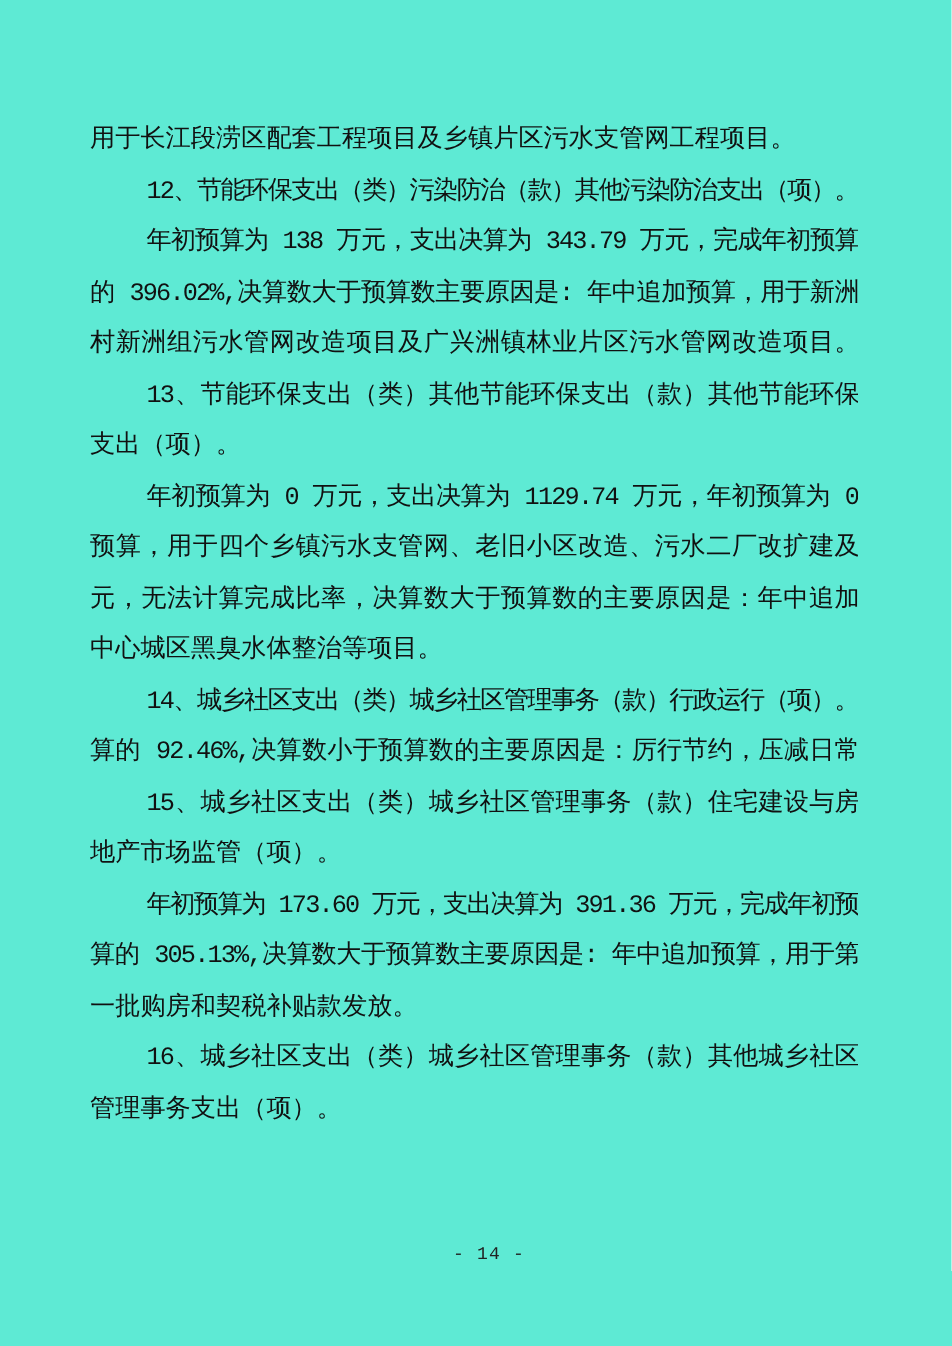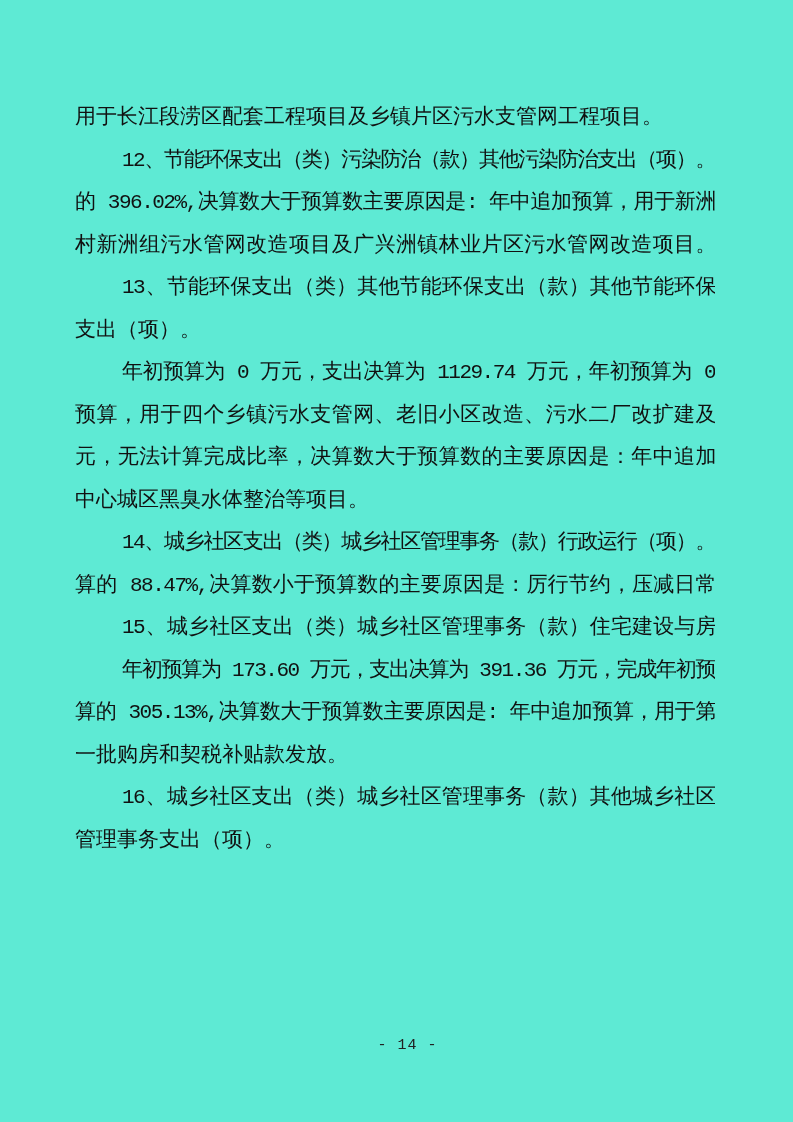--- a/index.html
+++ b/index.html
@@ -63,6 +63,7 @@
   <div class="doc-body">
     <div class="line">用于长江段涝区配套工程项目及乡镇片区污水支管网工程项目。</div>
     <div class="line ind j">12、节能环保支出（类）污染防治（款）其他污染防治支出（项）。</div>
+    <div class="line ind j">年初预算为 138 万元，支出决算为 343.79 万元，完成年初预算</div>
     <div class="line j">的 396.02%,决算数大于预算数主要原因是: 年中追加预算，用于新洲</div>
     <div class="line j">村新洲组污水管网改造项目及广兴洲镇林业片区污水管网改造项目。</div>
     <div class="line ind j">13、节能环保支出（类）其他节能环保支出（款）其他节能环保</div>

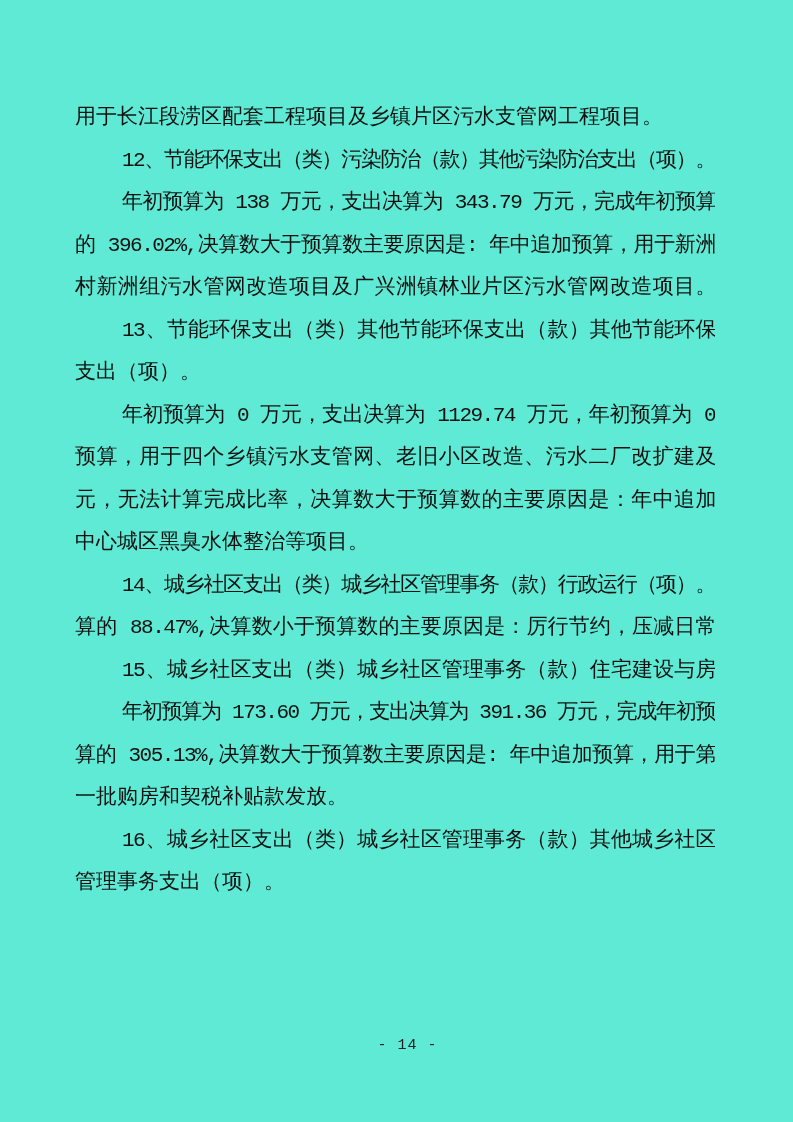--- a/index.html
+++ b/index.html
@@ -73,7 +73,7 @@
     <div class="line j">元，无法计算完成比率，决算数大于预算数的主要原因是：年中追加</div>
     <div class="line">中心城区黑臭水体整治等项目。</div>
     <div class="line ind j">14、城乡社区支出（类）城乡社区管理事务（款）行政运行（项）。</div>
-    <div class="line j">算的 88.47%,决算数小于预算数的主要原因是：厉行节约，压减日常</div>
+    <div class="line j">算的 92.46%,决算数小于预算数的主要原因是：厉行节约，压减日常</div>
     <div class="line ind j">15、城乡社区支出（类）城乡社区管理事务（款）住宅建设与房</div>
     <div class="line ind j">年初预算为 173.60 万元，支出决算为 391.36 万元，完成年初预</div>
     <div class="line j">算的 305.13%,决算数大于预算数主要原因是: 年中追加预算，用于第</div>

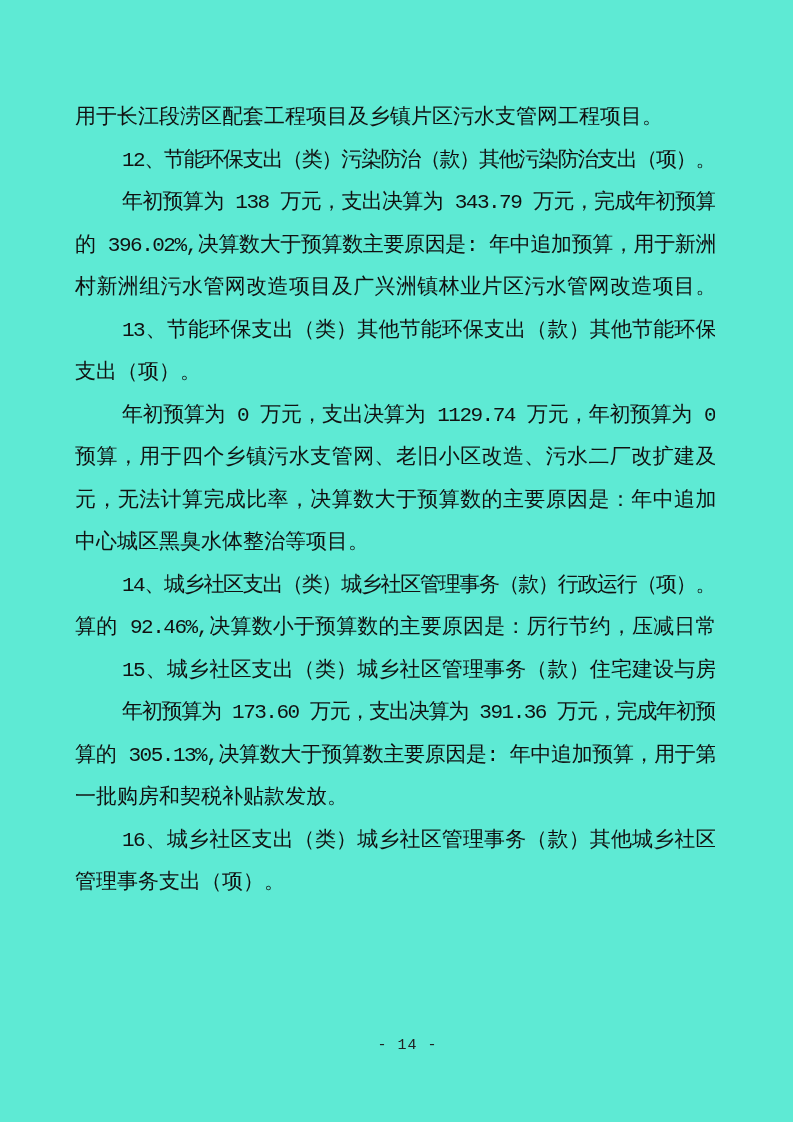--- a/index.html
+++ b/index.html
@@ -75,6 +75,7 @@
     <div class="line ind j">14、城乡社区支出（类）城乡社区管理事务（款）行政运行（项）。</div>
     <div class="line j">算的 92.46%,决算数小于预算数的主要原因是：厉行节约，压减日常</div>
     <div class="line ind j">15、城乡社区支出（类）城乡社区管理事务（款）住宅建设与房</div>
+    <div class="line">地产市场监管（项）。</div>
     <div class="line ind j">年初预算为 173.60 万元，支出决算为 391.36 万元，完成年初预</div>
     <div class="line j">算的 305.13%,决算数大于预算数主要原因是: 年中追加预算，用于第</div>
     <div class="line">一批购房和契税补贴款发放。</div>

